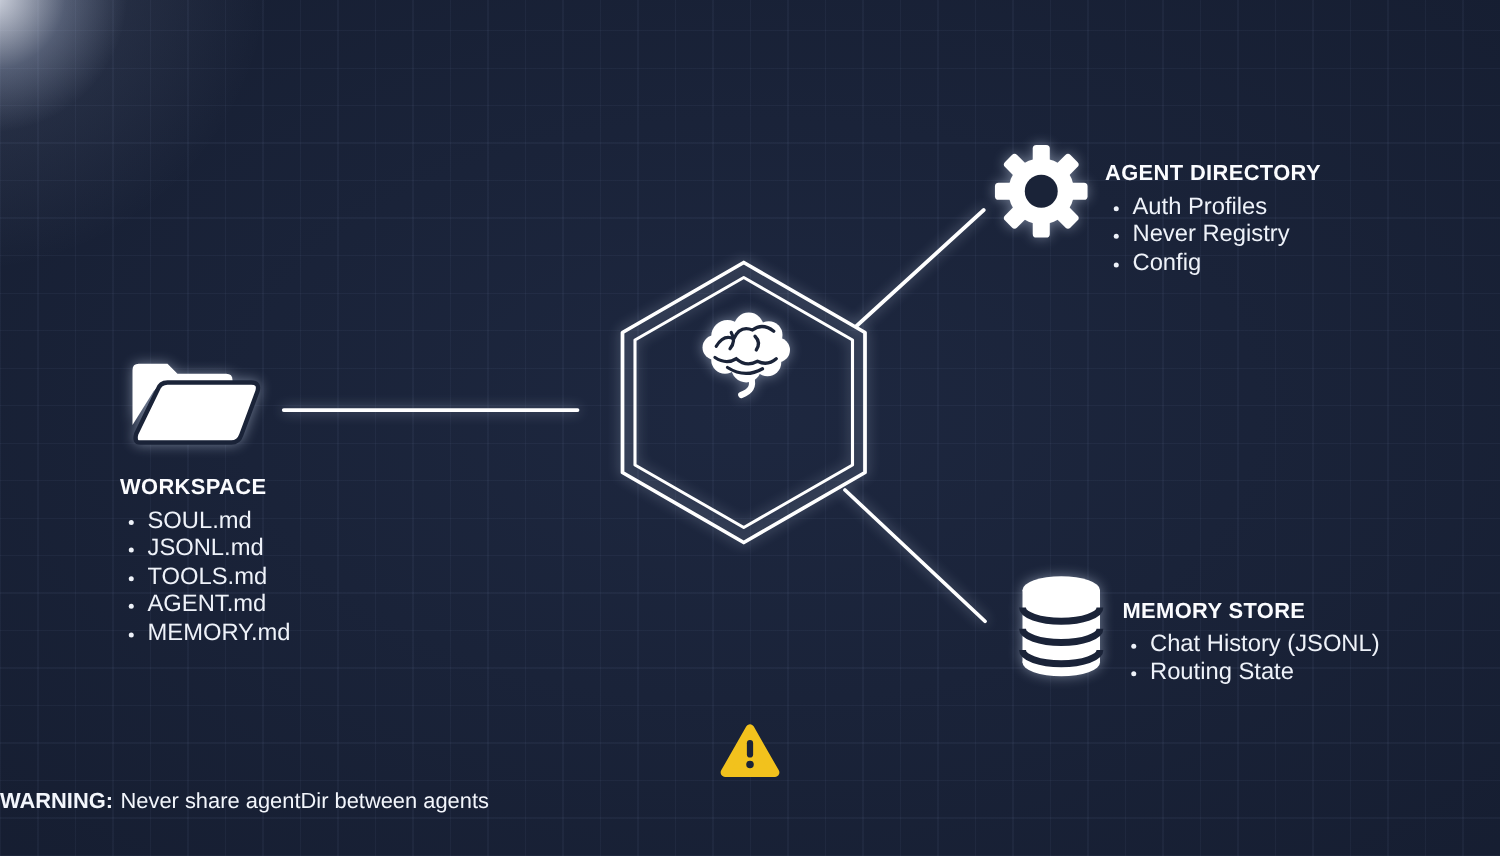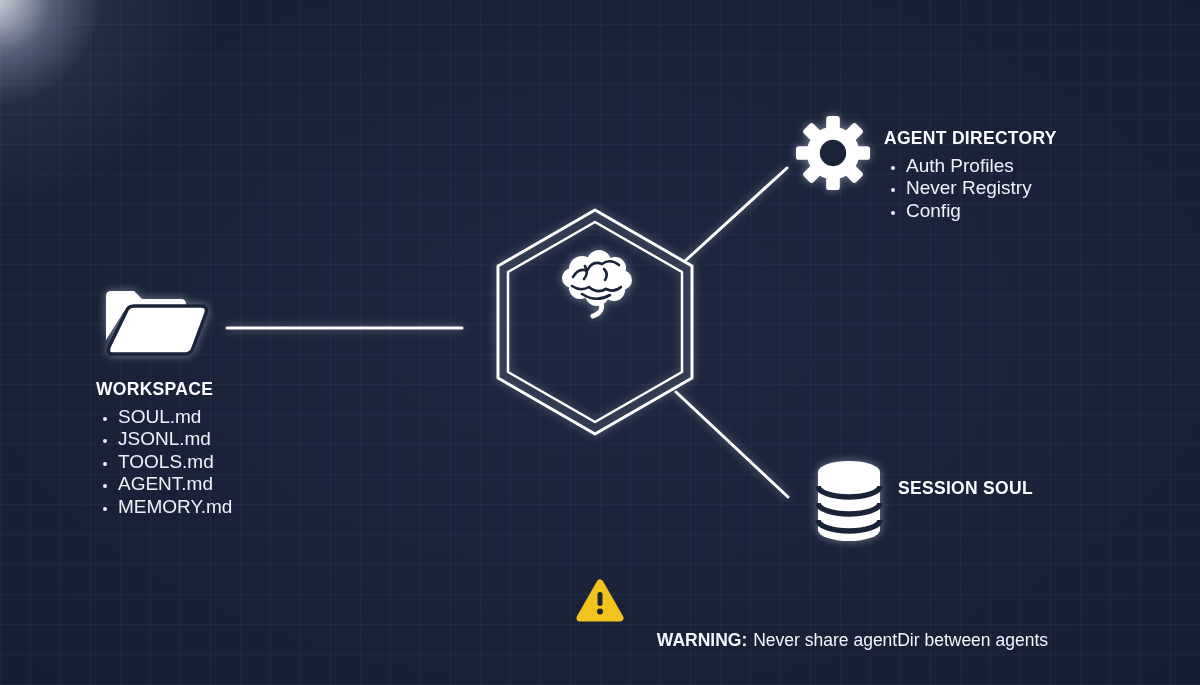--- a/index.html
+++ b/index.html
@@ -123,7 +123,7 @@
     </g>
   </svg>
   <div class="abs" style="left:898px;top:478px;width:290px;">
-    <div class="node-title">SESSION SOUL</div>
+    <div class="node-title">MEMORY STORE</div>
   </div>
 
   <svg class="abs" style="left:576px;top:579px;" width="48" height="44" viewBox="0 0 48 44">

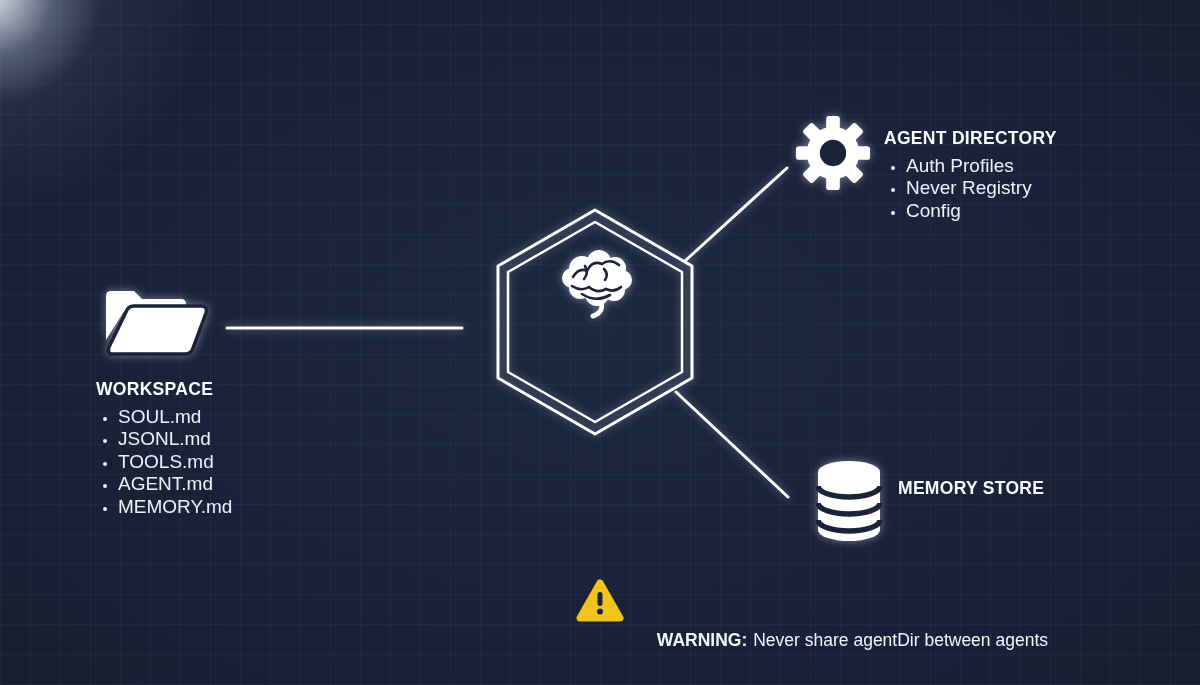--- a/index.html
+++ b/index.html
@@ -124,6 +124,10 @@
   </svg>
   <div class="abs" style="left:898px;top:478px;width:290px;">
     <div class="node-title">MEMORY STORE</div>
+    <ul class="node-list">
+      <li>Chat History (JSONL)</li>
+      <li>Routing State</li>
+    </ul>
   </div>
 
   <svg class="abs" style="left:576px;top:579px;" width="48" height="44" viewBox="0 0 48 44">

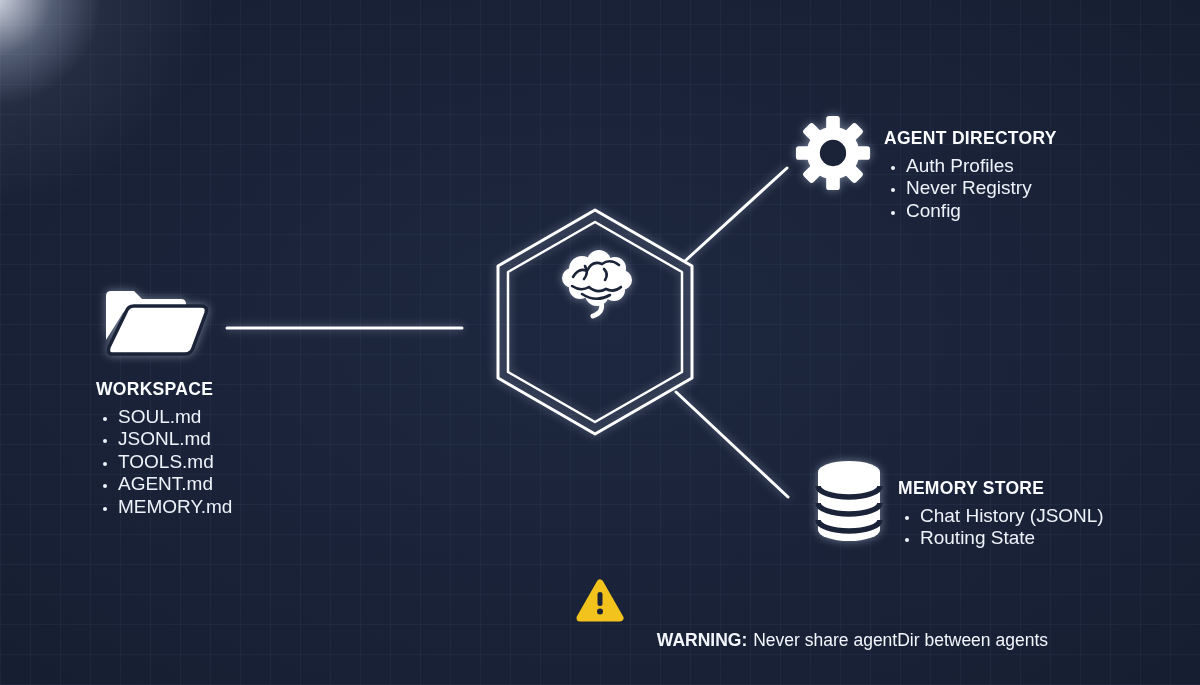--- a/index.html
+++ b/index.html
@@ -26,7 +26,7 @@
     width:230px;text-align:center;font-size:39px;font-weight:800;
     letter-spacing:1px;color:#ffffff;text-shadow:0 0 8px rgba(210,225,255,0.35);
   }
-  .warning-line{width:1048px;text-align:right;font-size:17.5px;color:#f3f6fc;}
+  .warning-line{width:1048px;text-align:left;font-size:17.5px;color:#f3f6fc;}
   .warning-line .wlabel{font-weight:bold;margin-right:6px;}
 </style>
 </head>

